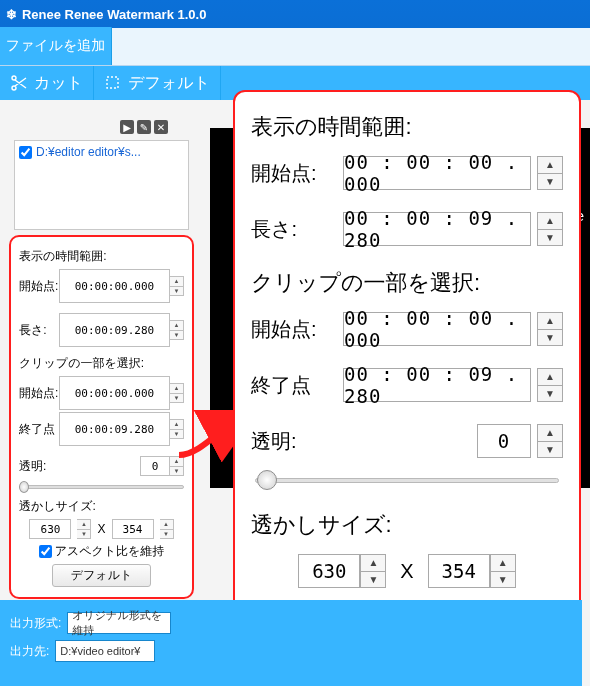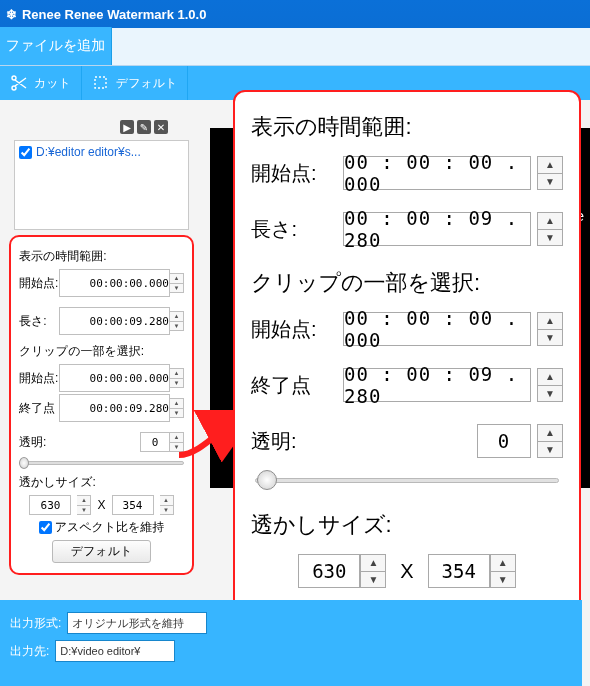--- a/index.html
+++ b/index.html
@@ -61,7 +61,7 @@
     align-items: center;
     padding: 0 10px;
     gap: 6px;
-    font-size: 12px;
+    font-size: 16px;
     height: 100%;
     border-right: 1px solid #1fa6f3;
   }

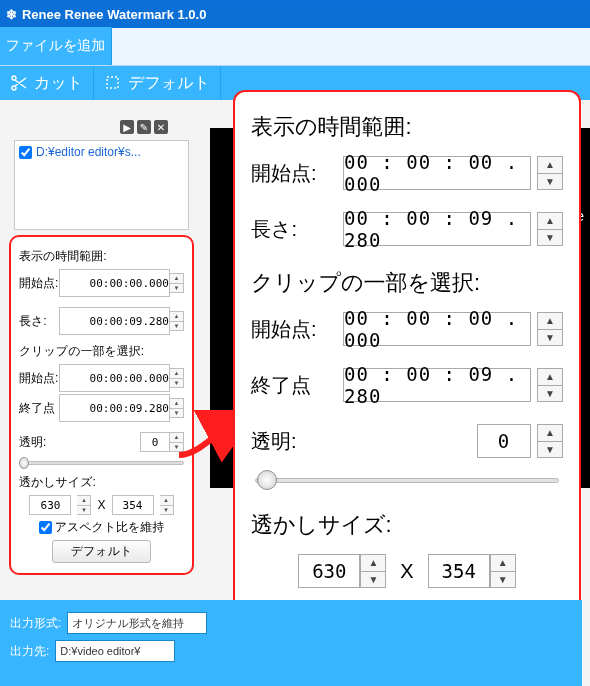--- a/index.html
+++ b/index.html
@@ -136,11 +136,11 @@
   .tfield {
     flex: 1;
     border: 1px solid #bfbfbf;
-    height: 28px;
+    height: 34px;
     background: #fff;
     display: flex;
     align-items: center;
-    justify-content: flex-end;
+    justify-content: center;
     font-family: monospace;
     font-size: 11px;
     position: relative;

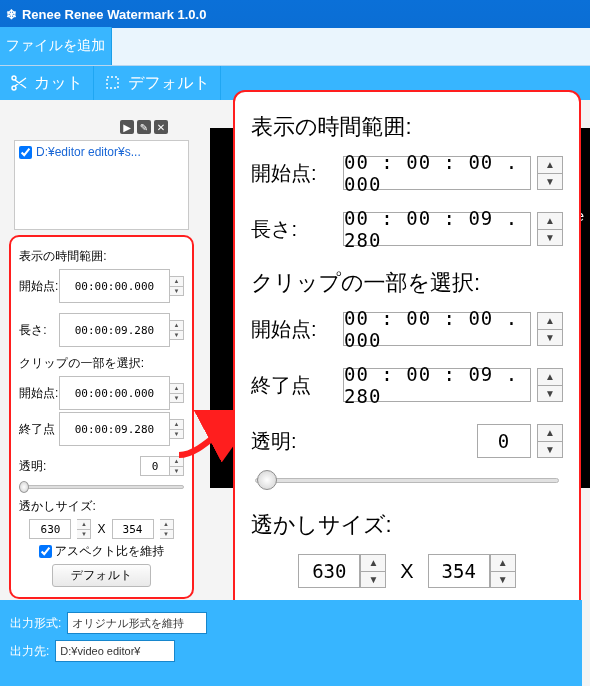--- a/index.html
+++ b/index.html
@@ -574,7 +574,7 @@
   <div class="bottombar">
     <div class="brow2">
       <span>出力形式:</span>
-      <div class="binp" style="width:140px;">
+      <div class="binp" style="width:104px;">
           <span>オリジナル形式を維持</span>
         </div>
     </div>

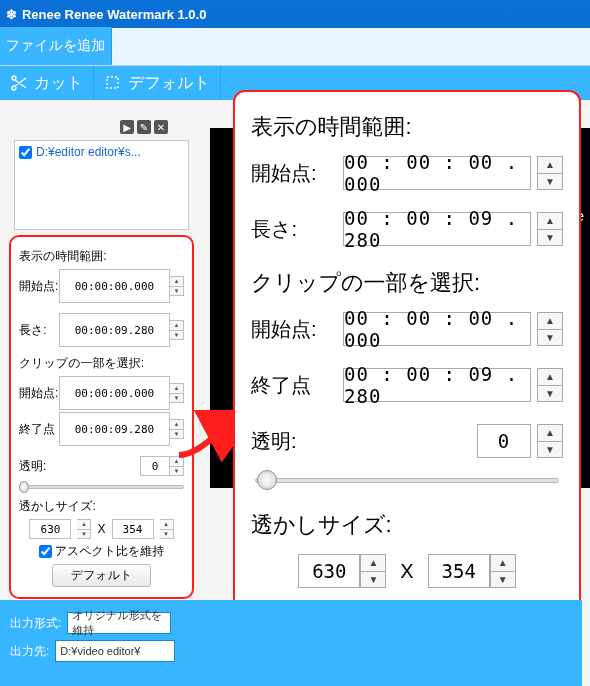--- a/index.html
+++ b/index.html
@@ -580,7 +580,7 @@
     </div>
     <div class="brow2">
       <span>出力先:</span>
-      <div class="binp" style="width:120px;">
+      <div class="binp" style="width:100px;">
           <span>D:¥video editor¥</span>
         </div>
     </div>

